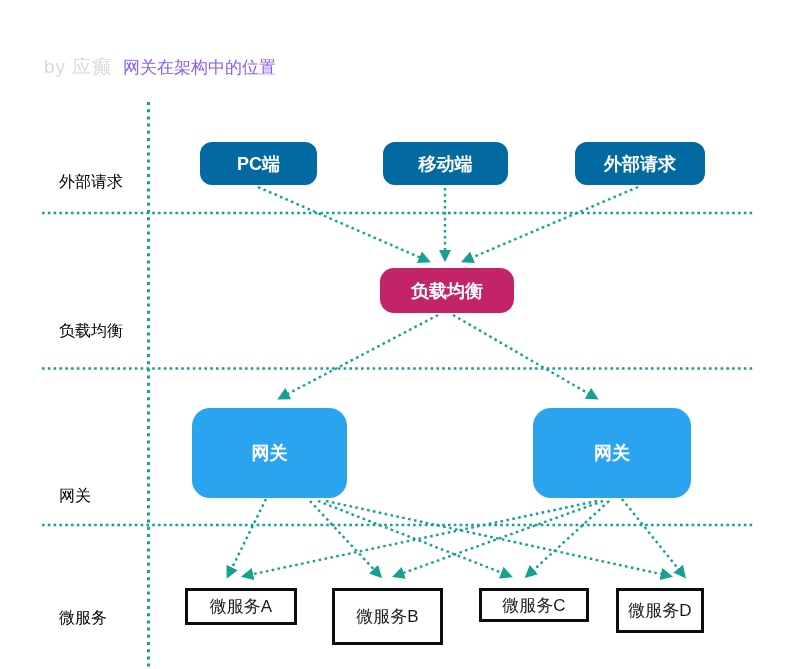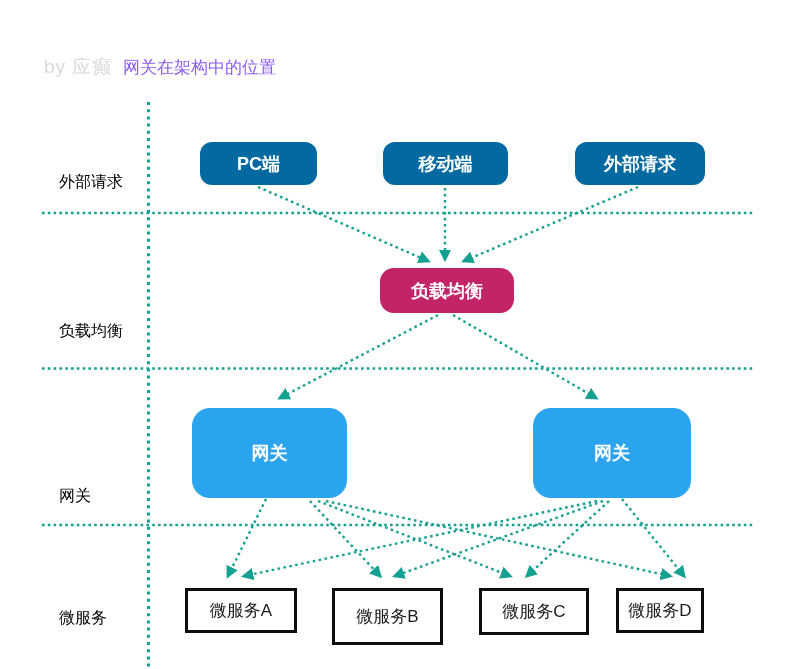--- a/index.html
+++ b/index.html
@@ -38,7 +38,7 @@
   .n-lb{left:380px;top:243px;width:134px;height:45px;}
   .n-gwl{left:192px;top:383px;width:155px;height:90px;}
   .n-gwr{left:533px;top:383px;width:158px;height:90px;}
-  .n-msa{left:185px;top:563px;width:112px;height:45px;}
+  .n-msa{left:185px;top:563px;width:112px;height:37px;}
   .n-msb{left:332px;top:563px;width:111px;height:57px;}
   .n-msc{left:479px;top:563px;width:110px;height:47px;}
   .n-msd{left:616px;top:563px;width:88px;height:45px;}

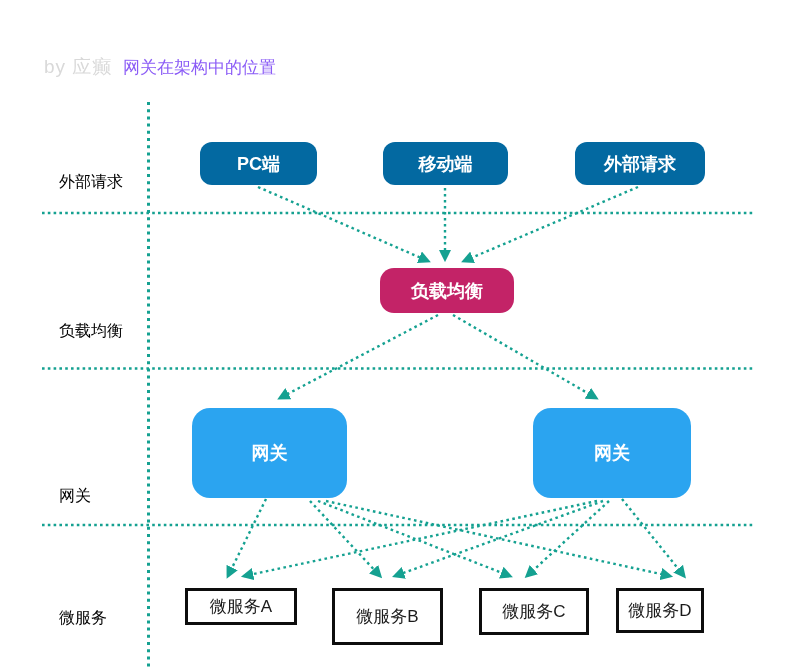--- a/index.html
+++ b/index.html
@@ -40,7 +40,7 @@
   .n-gwr{left:533px;top:383px;width:158px;height:90px;}
   .n-msa{left:185px;top:563px;width:112px;height:37px;}
   .n-msb{left:332px;top:563px;width:111px;height:57px;}
-  .n-msc{left:479px;top:563px;width:110px;height:47px;}
+  .n-msc{left:479px;top:563px;width:110px;height:34px;}
   .n-msd{left:616px;top:563px;width:88px;height:45px;}
   
   .rl-0{top:148px;}

